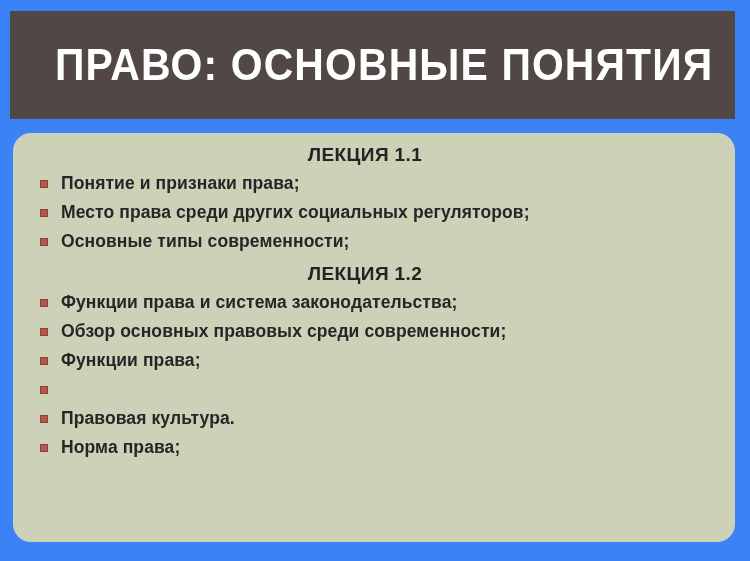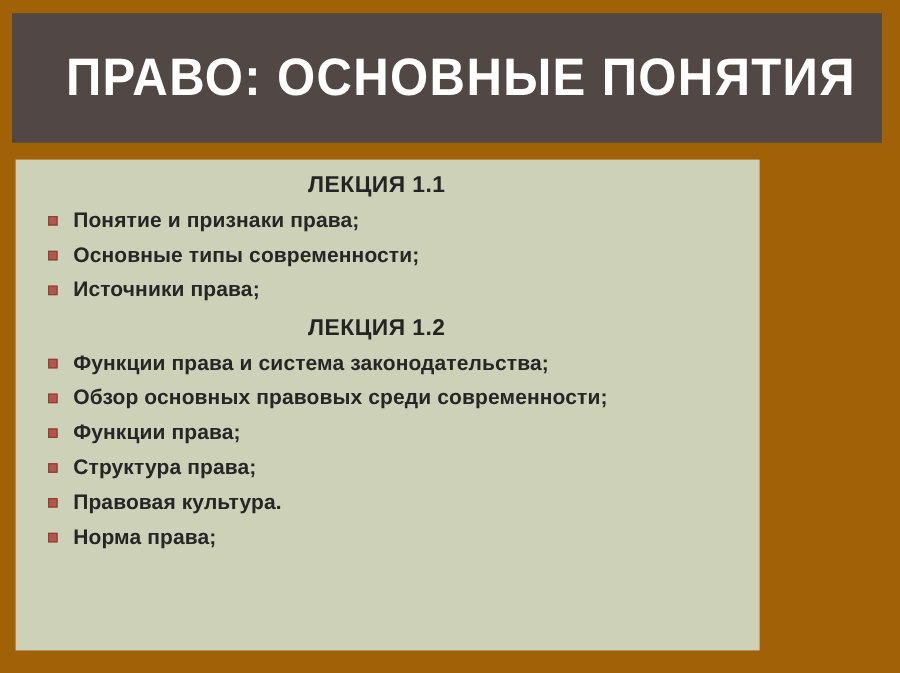--- a/index.html
+++ b/index.html
@@ -19,7 +19,7 @@
     position: relative;
     width: 750px;
     height: 561px;
-    background: #a16207;
+    background: #3b82f6;
   }
 
   

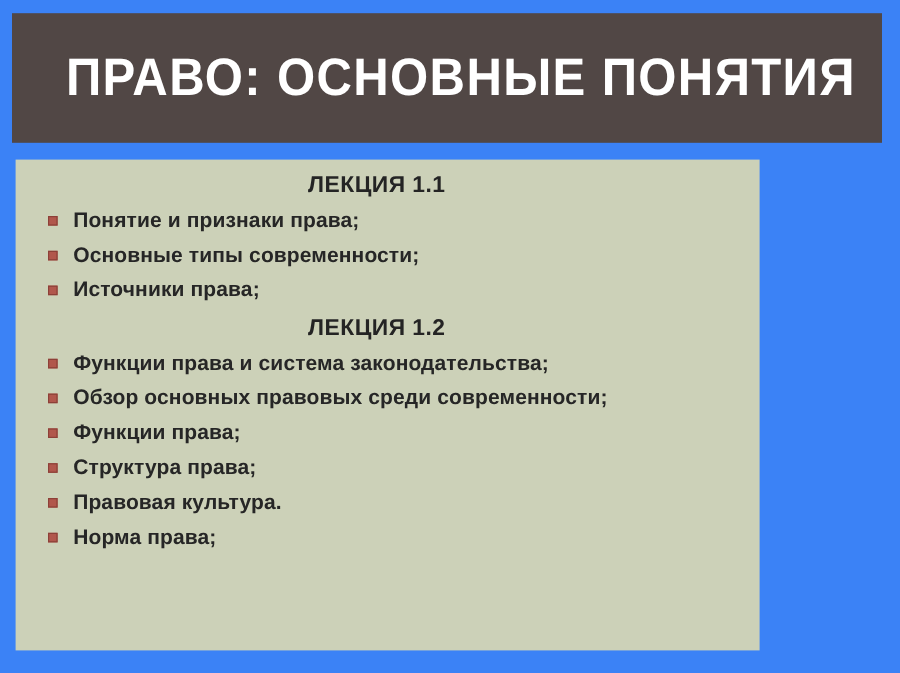--- a/index.html
+++ b/index.html
@@ -55,12 +55,13 @@
     position: absolute;
     left: 13px;
     top: 133px;
-    width: 620px;
+    width: 722px;
     height: 409px;
     background: #ccd1b8;
     box-sizing: border-box;
     padding: 4px 0 0 0;
     overflow: hidden;
+    border-radius: 18px;
   }
 
   .section-heading {

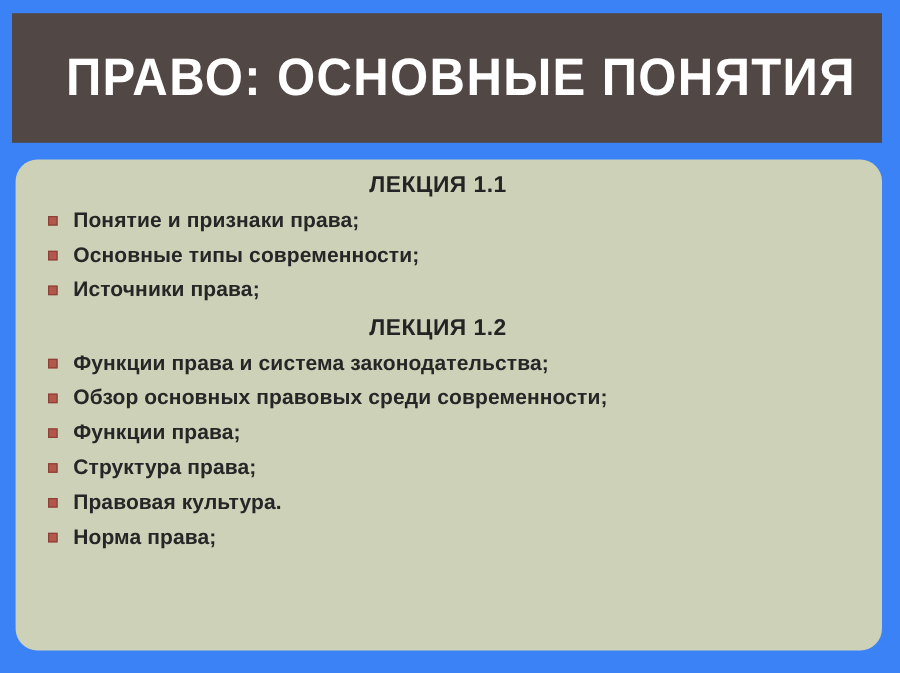--- a/index.html
+++ b/index.html
@@ -132,6 +132,10 @@
       </li>
       <li class="bullet-item">
         <span class="bullet-marker"></span>
+        <span class="bullet-label">Место права среди других социальных регуляторов;</span>
+      </li>
+      <li class="bullet-item">
+        <span class="bullet-marker"></span>
         <span class="bullet-label">Основные типы современности;</span>
       </li>
       <li class="bullet-item">

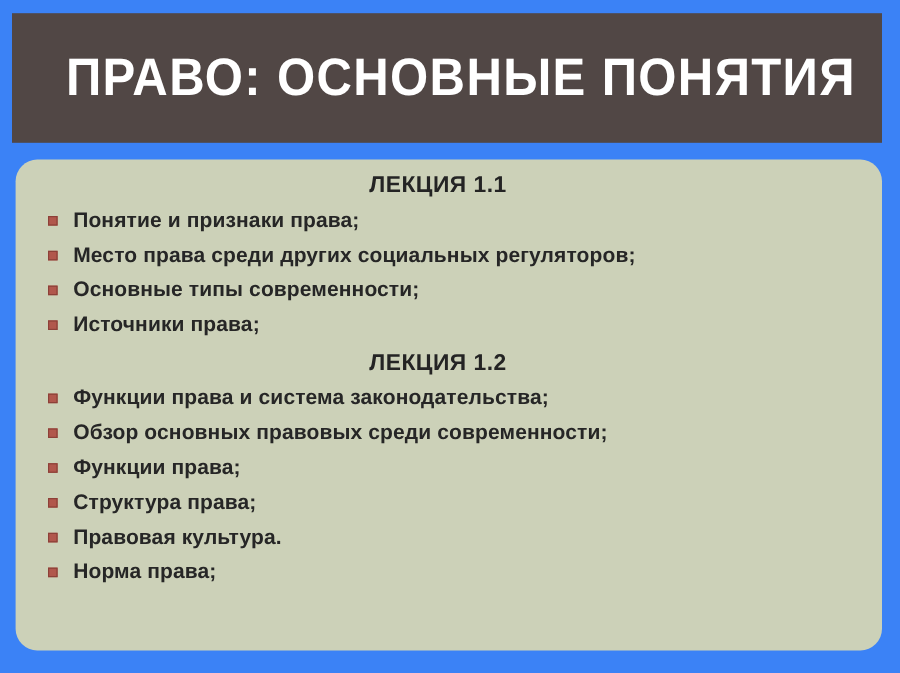--- a/index.html
+++ b/index.html
@@ -138,10 +138,6 @@
         <span class="bullet-marker"></span>
         <span class="bullet-label">Основные типы современности;</span>
       </li>
-      <li class="bullet-item">
-        <span class="bullet-marker"></span>
-        <span class="bullet-label">Источники права;</span>
-      </li>
     </ul>
 
     <div class="section-heading">ЛЕКЦИЯ 1.2</div>

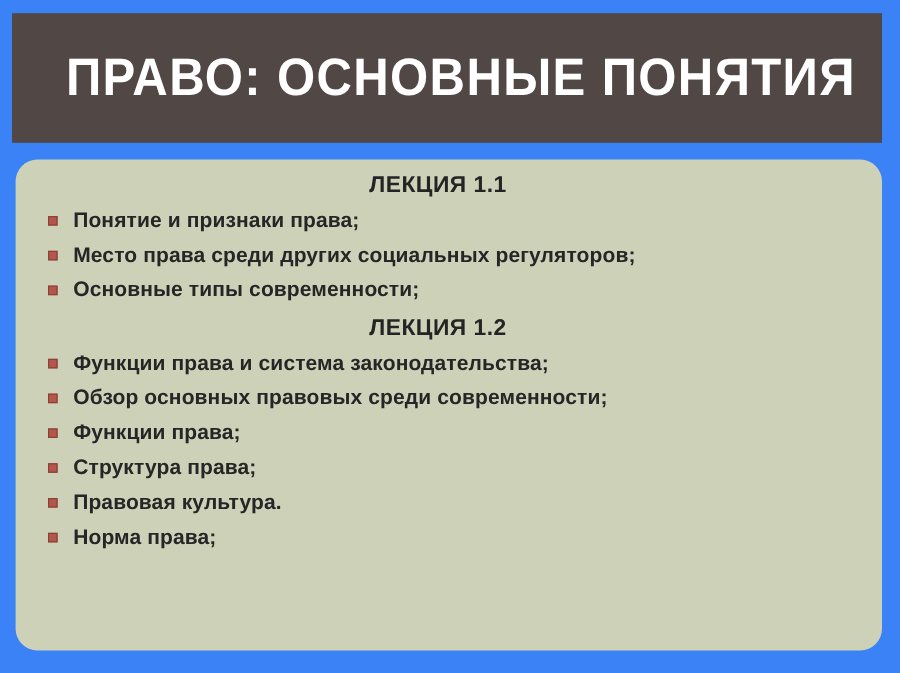--- a/index.html
+++ b/index.html
@@ -157,7 +157,6 @@
       </li>
       <li class="bullet-item">
         <span class="bullet-marker"></span>
-        <span class="bullet-label">Структура права;</span>
       </li>
       <li class="bullet-item">
         <span class="bullet-marker"></span>

